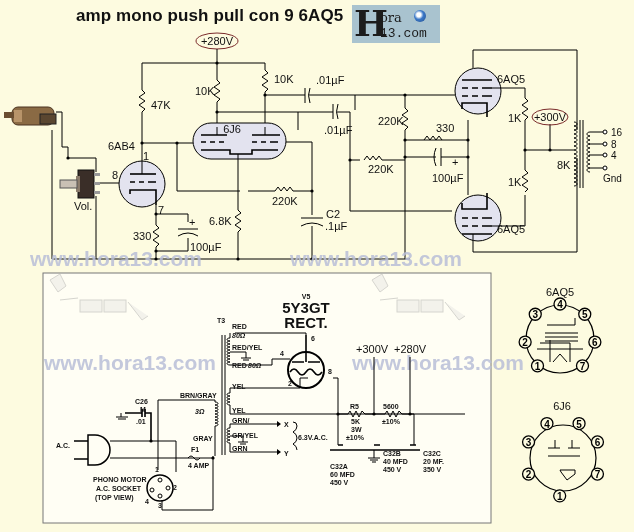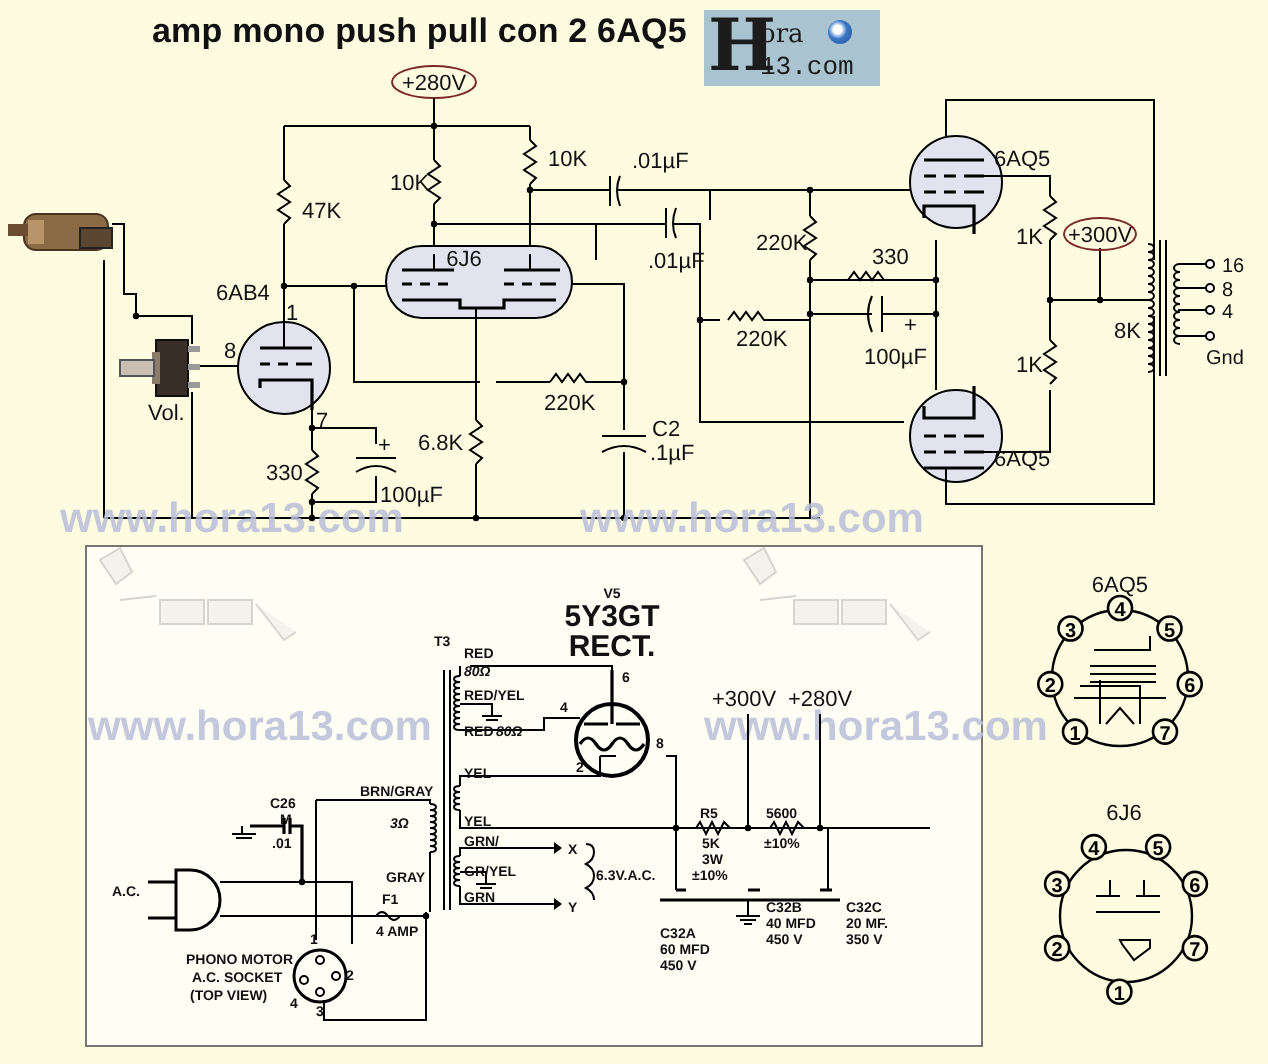--- a/index.html
+++ b/index.html
@@ -24,7 +24,7 @@
 </head>
 <body>
 
-<div class="title">amp mono push pull con 2 6AQ5</div>
+<div class="title">amp mono push pull con 9 6AQ5</div>
 
 <div class="logo">
   <span class="big">H</span>

